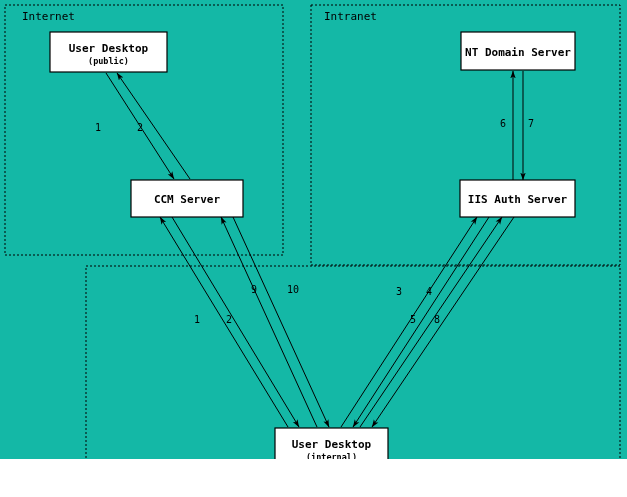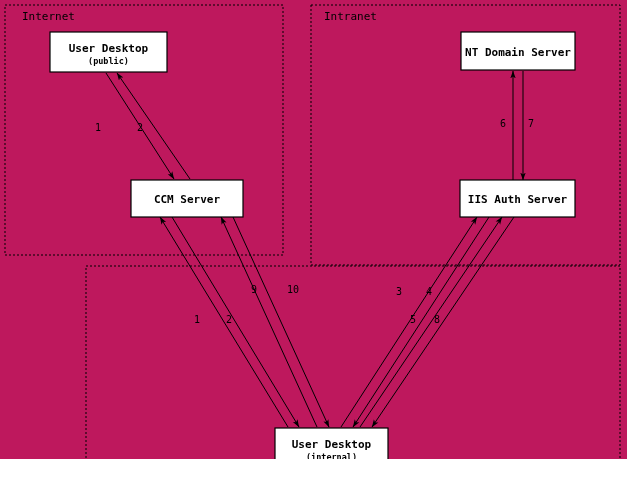--- a/index.html
+++ b/index.html
@@ -11,7 +11,7 @@
     position: relative;
     width: 627px;
     height: 459px;
-    background: #be185d;
+    background: #14b8a6;
     font-family: "DejaVu Sans Mono", monospace;
     overflow: hidden;
   }

